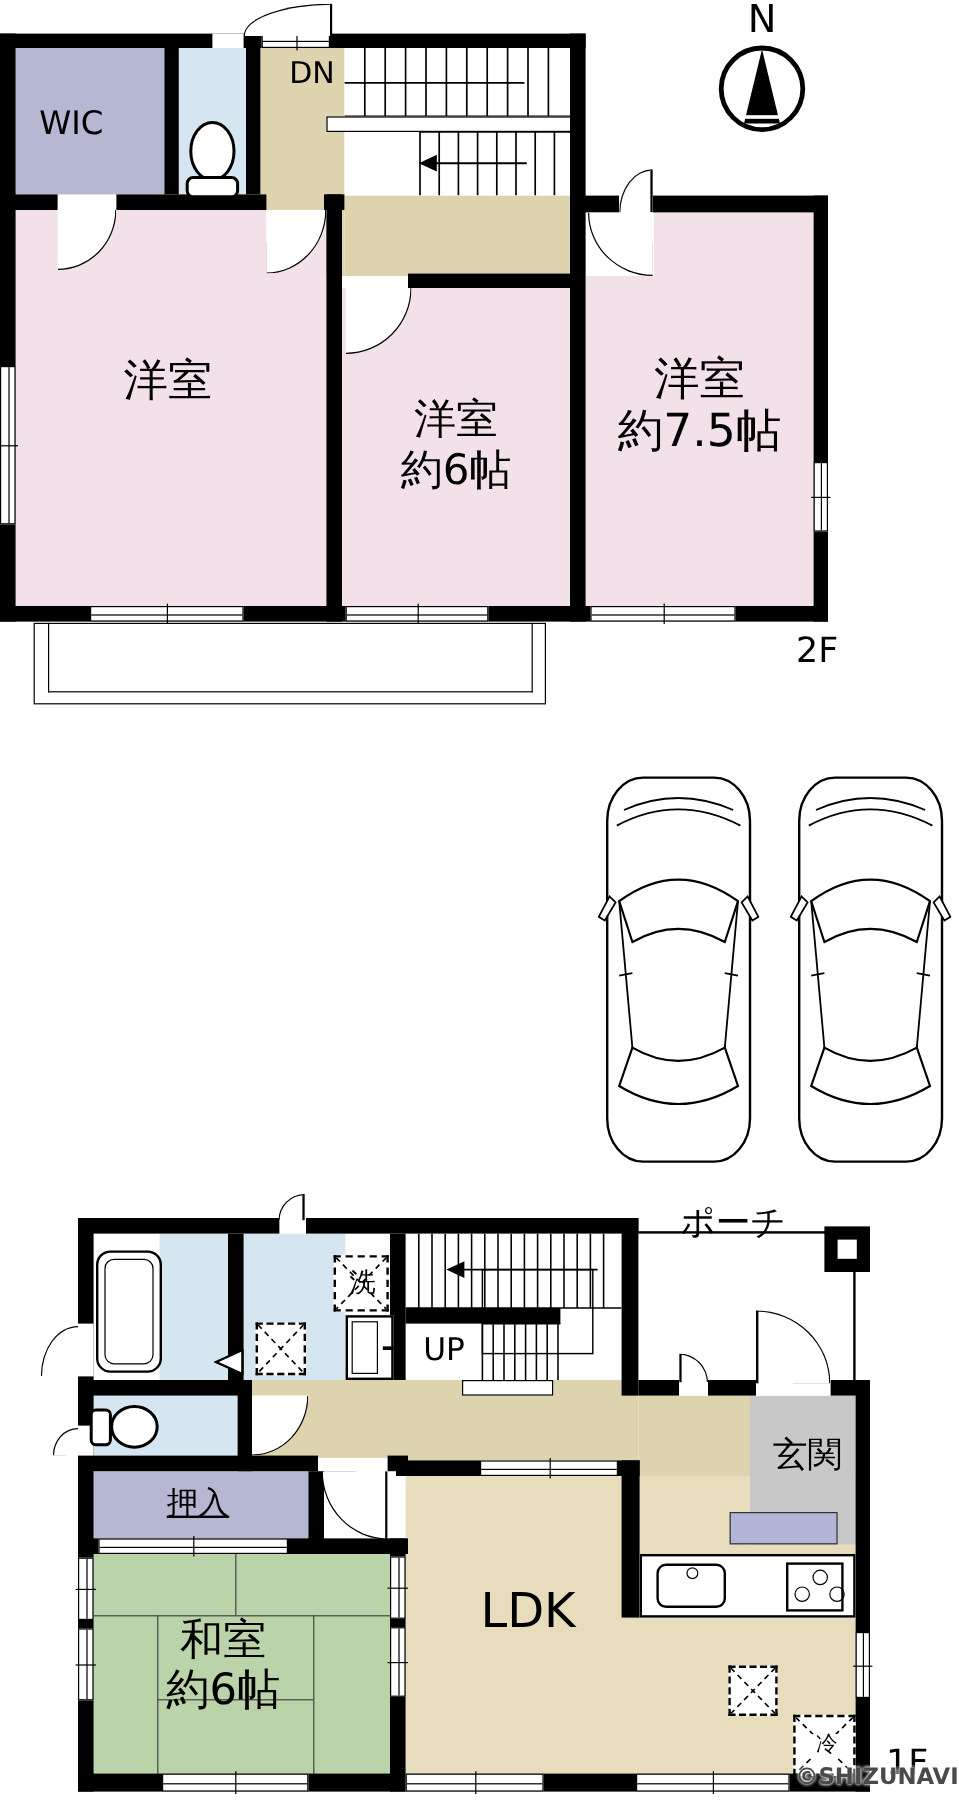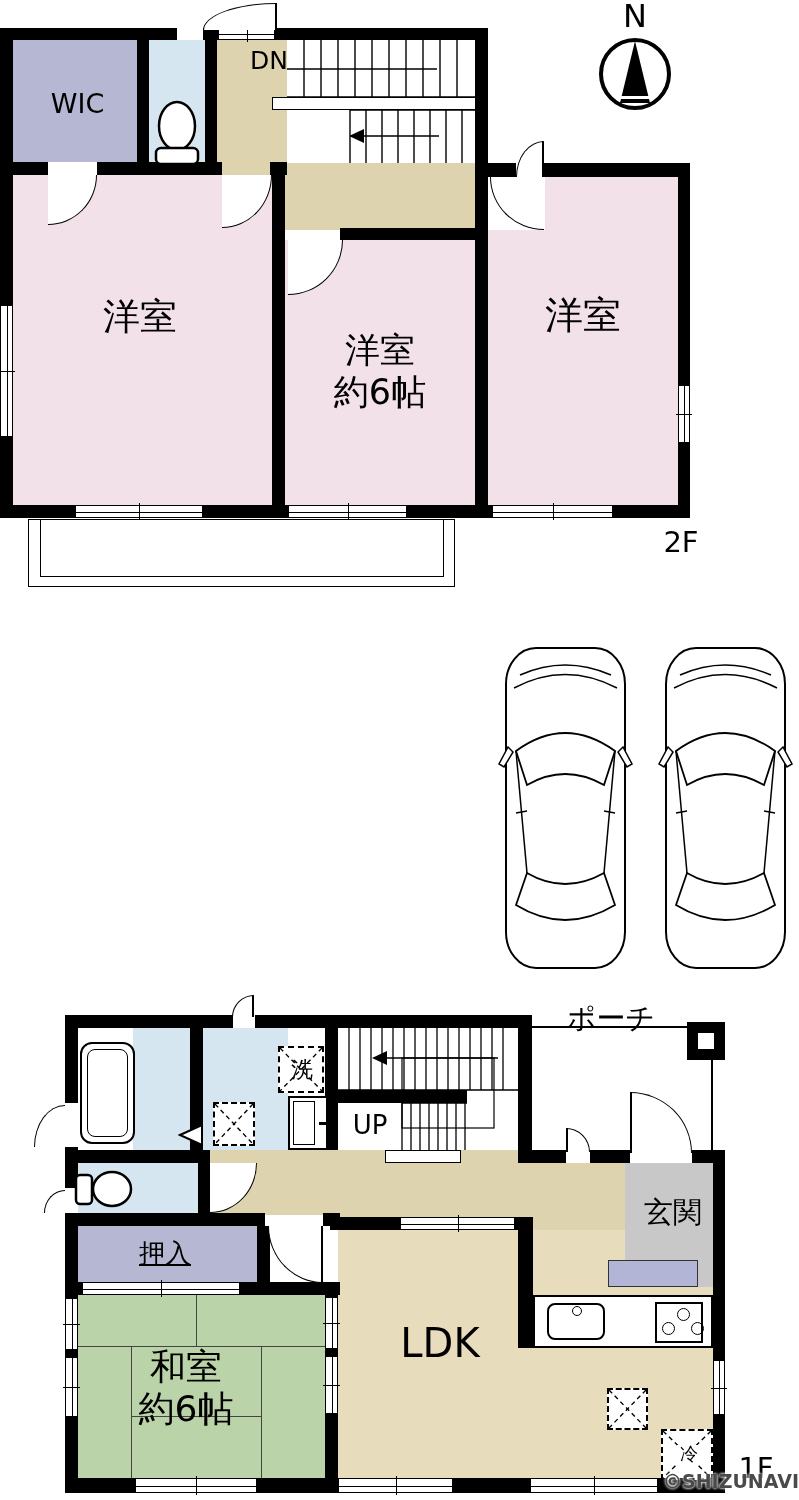--- a/index.html
+++ b/index.html
@@ -116,7 +116,7 @@
     <div class="abs" style="left:40px;top:519px;width:404px;height:58px;border:1.5px solid #000;border-top:none;"></div>
 
     <div class="label" style="left:25px;top:90px;width:105px;font-size:27px;">WIC</div>
-    <div class="label" style="left:232px;top:48px;width:56px;font-size:25px;text-align:right;">DN</div>
+    <div class="label" style="left:232px;top:48px;width:56px;font-size:25px;">DN</div>
     <div class="label" style="left:60px;top:298px;width:160px;font-size:37px;">洋室</div>
     <div class="label" style="left:305px;top:332px;width:150px;font-size:35px;">洋室</div>
     <div class="label" style="left:300px;top:374px;width:160px;font-size:35px;">約6帖</div>

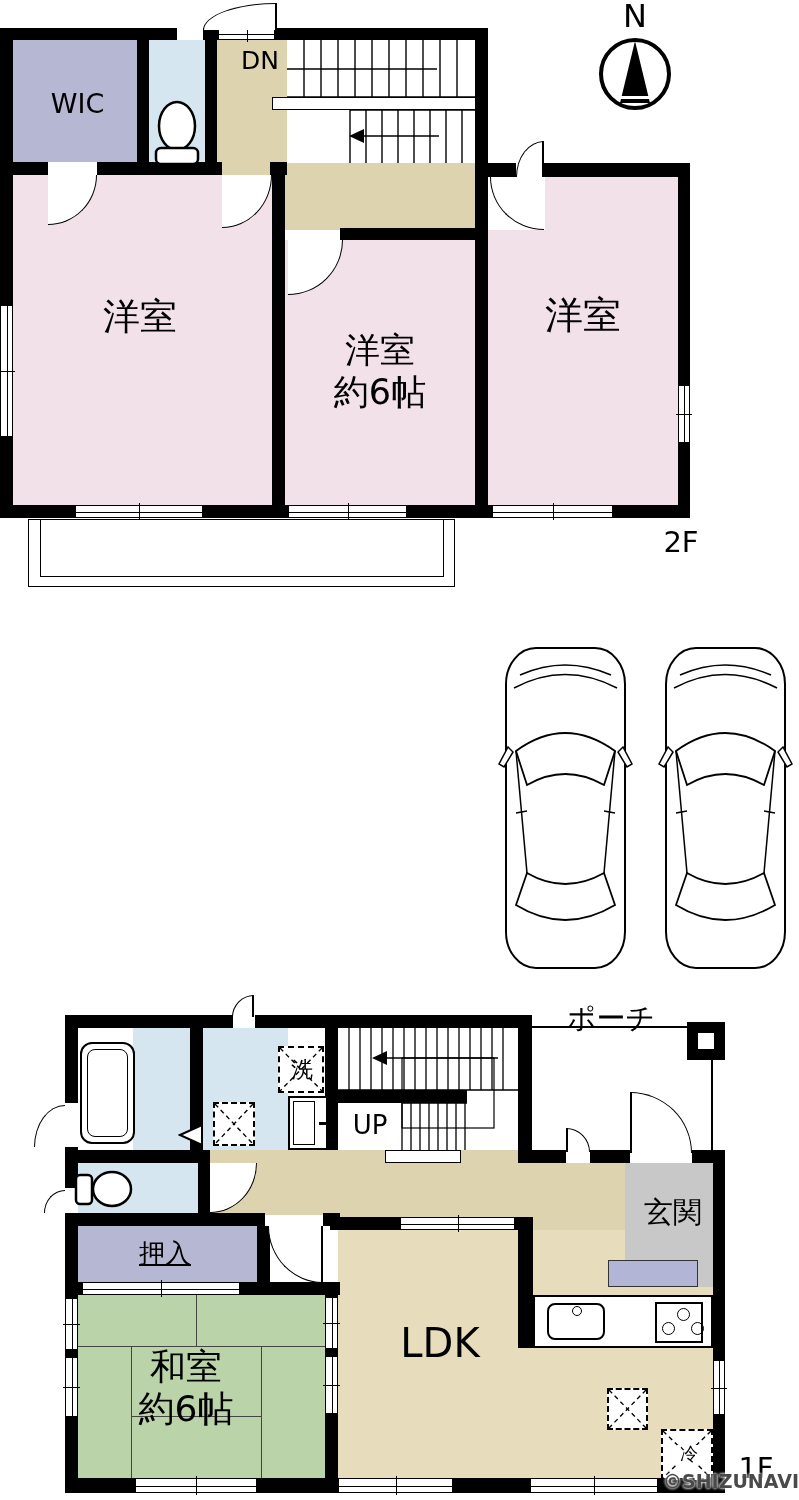--- a/index.html
+++ b/index.html
@@ -115,7 +115,7 @@
     <div class="abs" style="left:28px;top:519px;width:427px;height:68px;border:1.5px solid #000;"></div>
     <div class="abs" style="left:40px;top:519px;width:404px;height:58px;border:1.5px solid #000;border-top:none;"></div>
 
-    <div class="label" style="left:25px;top:90px;width:105px;font-size:27px;">WIC</div>
+    <div class="label" style="left:7px;top:90px;width:105px;font-size:27px;">WIC</div>
     <div class="label" style="left:232px;top:48px;width:56px;font-size:25px;">DN</div>
     <div class="label" style="left:60px;top:298px;width:160px;font-size:37px;">洋室</div>
     <div class="label" style="left:305px;top:332px;width:150px;font-size:35px;">洋室</div>

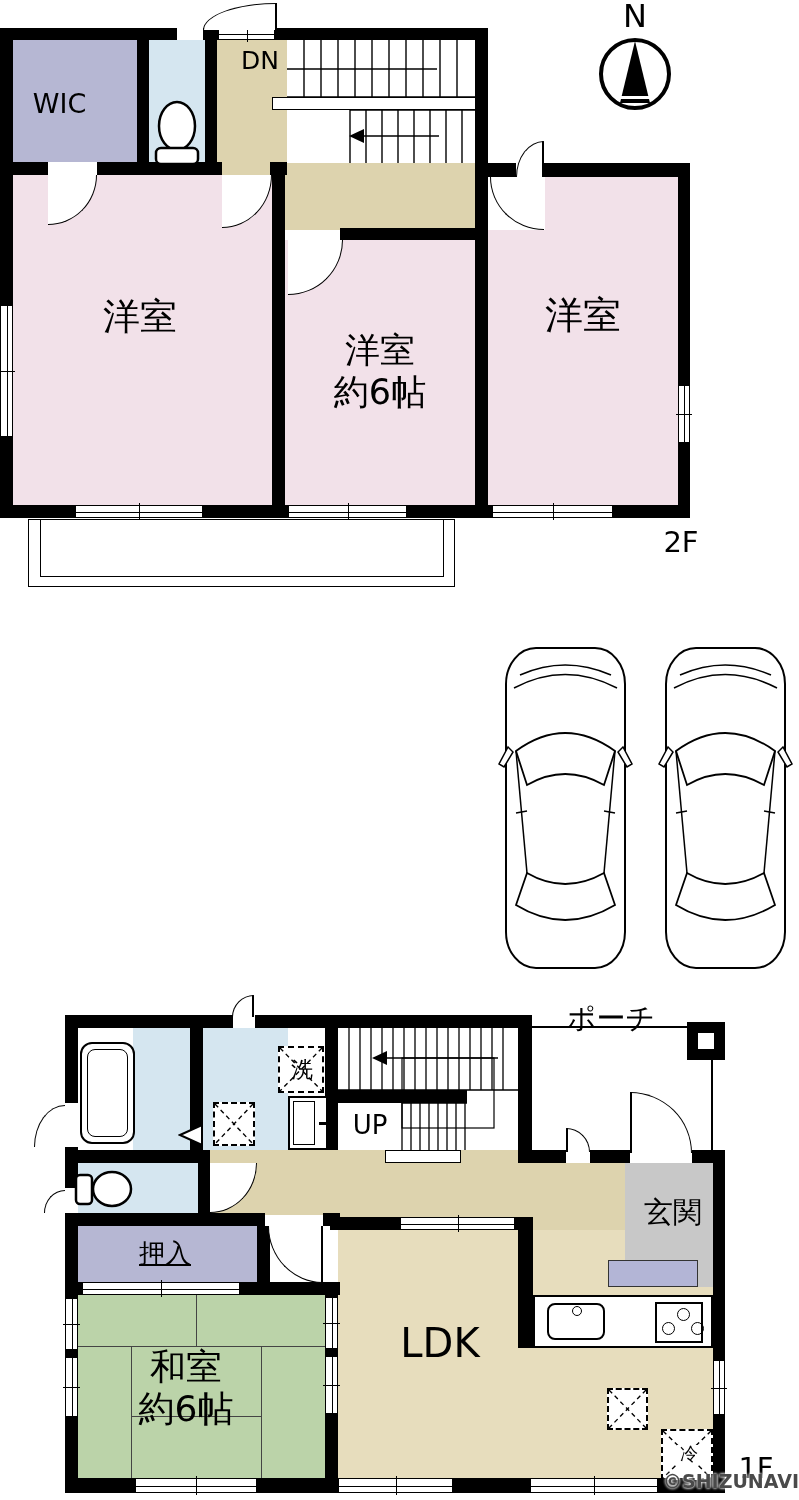--- a/index.html
+++ b/index.html
@@ -121,6 +121,7 @@
     <div class="label" style="left:305px;top:332px;width:150px;font-size:35px;">洋室</div>
     <div class="label" style="left:300px;top:374px;width:160px;font-size:35px;">約6帖</div>
     <div class="label" style="left:538px;top:296px;width:90px;font-size:38px;">洋室</div>
+    <div class="label" style="left:503px;top:340px;width:160px;font-size:38px;">約7.5帖</div>
     <div class="label" style="left:658px;top:527px;width:46px;font-size:29px;">2F</div>
   </div>
 

